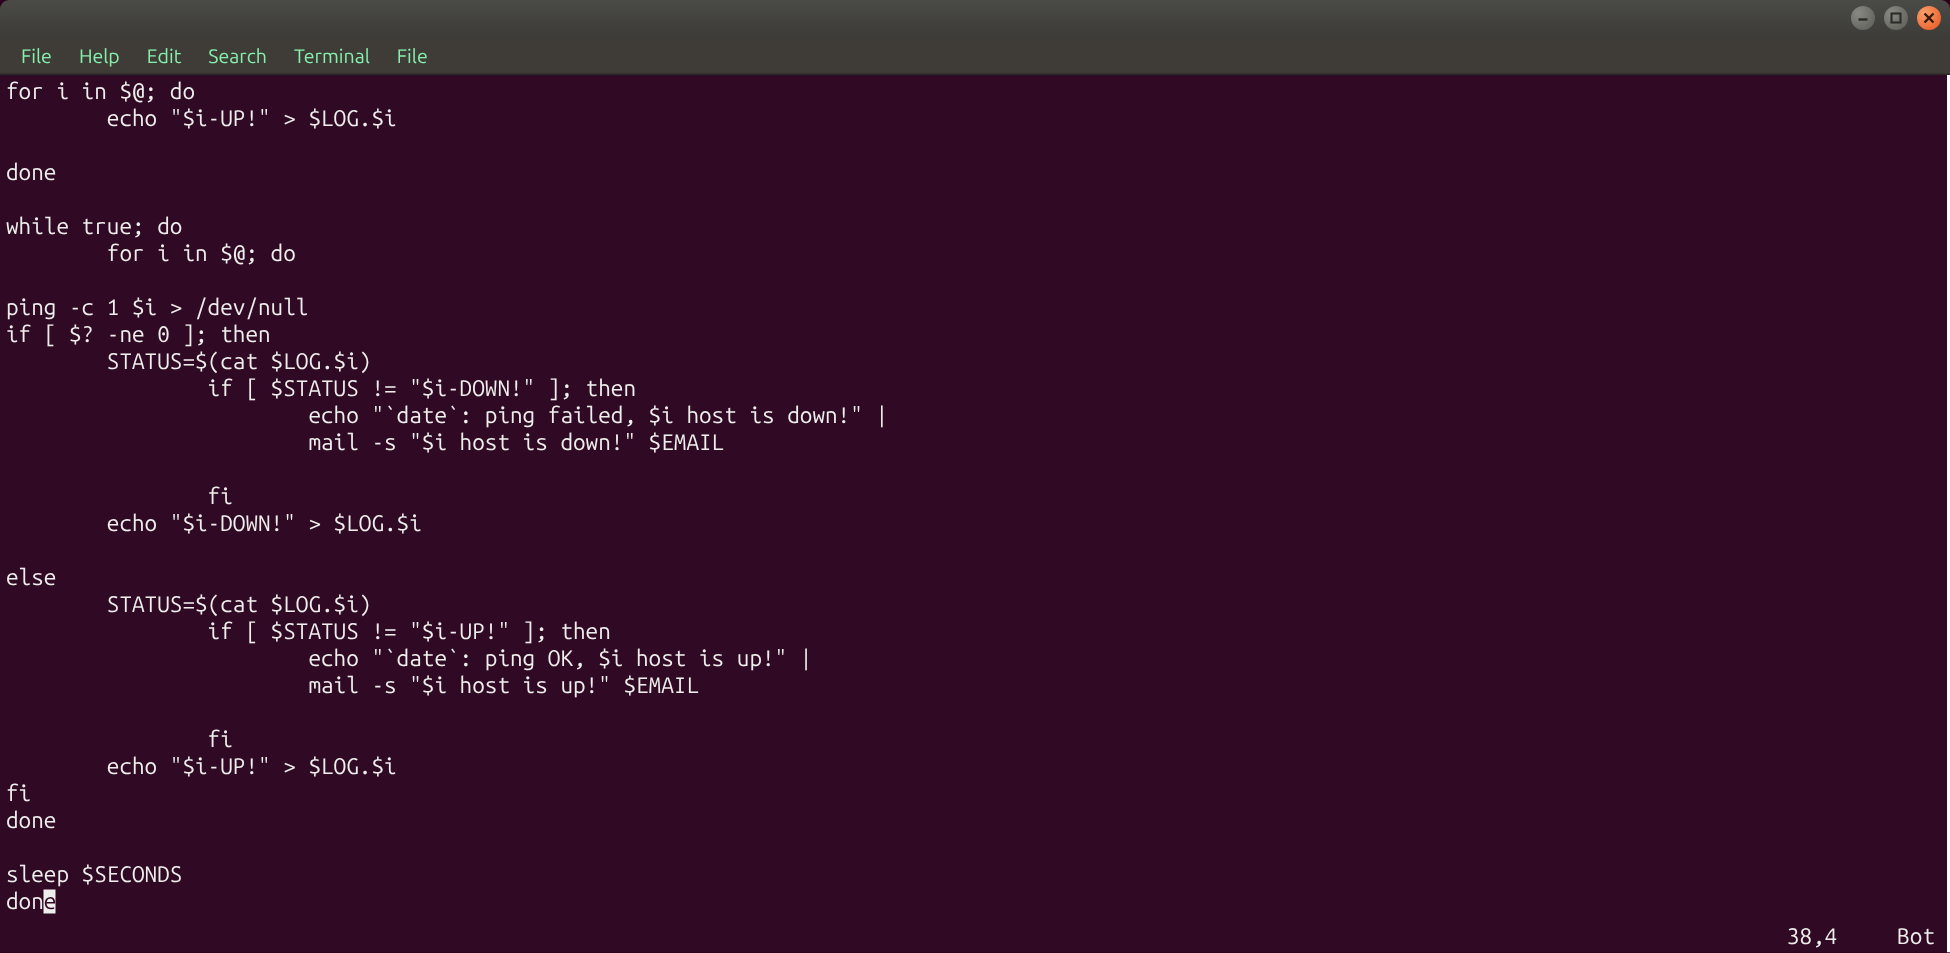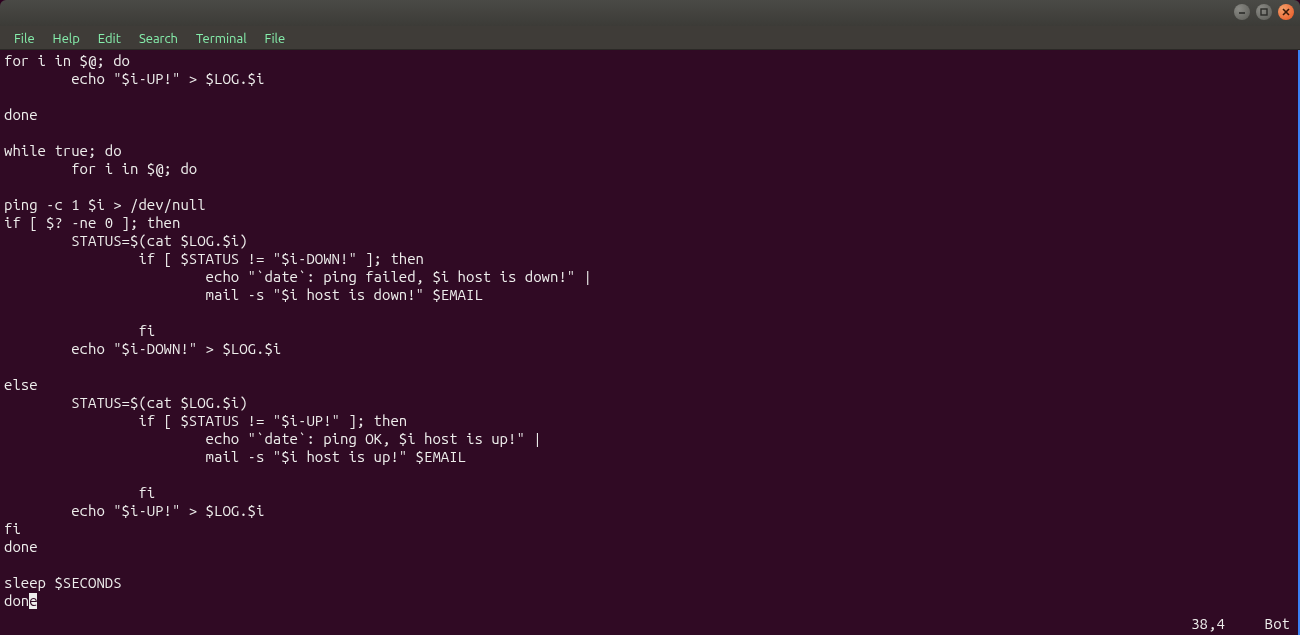--- a/index.html
+++ b/index.html
@@ -86,7 +86,7 @@
     font-size: 15px;
     line-height: 18px;
     color: #eeeeec;
-    border-right: 2px solid #3b82f6;
+    border-right: 2px solid #ffffff;
   }
   .code {
     white-space: pre;

